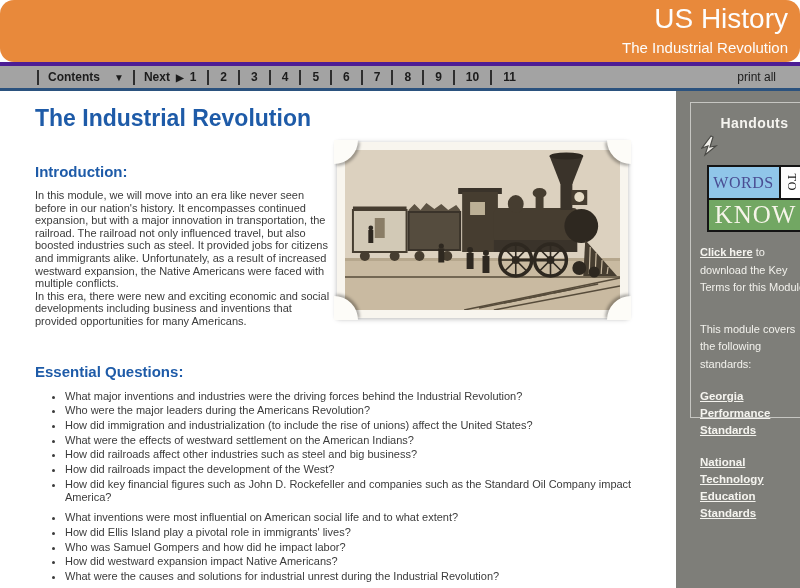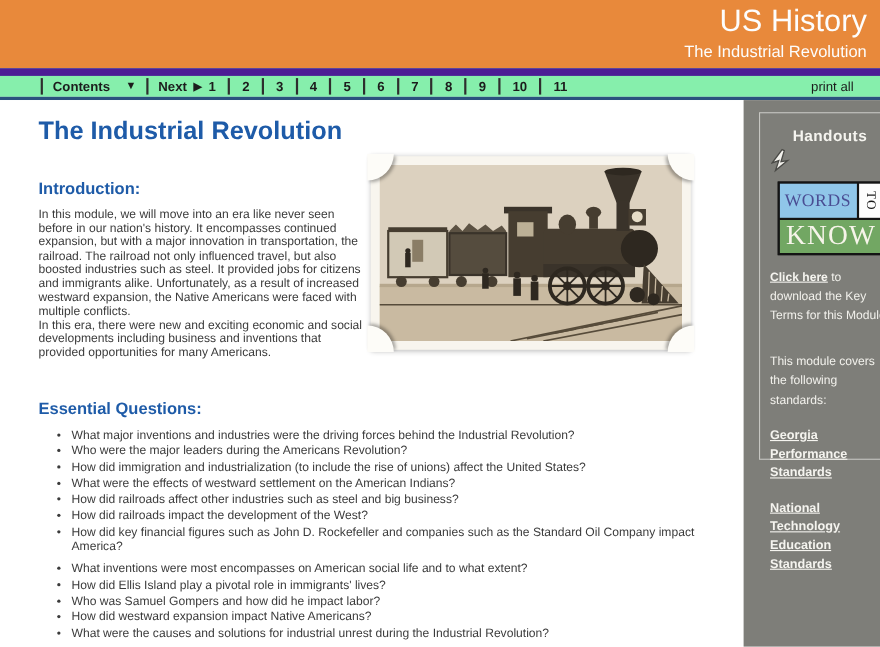--- a/index.html
+++ b/index.html
@@ -8,7 +8,7 @@
 
   
   .masthead { height: 62px; background: #E8893B; color: #FDFDFD; text-align: right;
-    padding: 3px 12px 0 0; }
+    padding: 3px 12px 0 0; border-radius: 14px; }
   .masthead-title { font-size: 28px; line-height: 32px; }
   .masthead-subtitle { font-size: 15px; line-height: 18px; margin-top: 4px; }
 

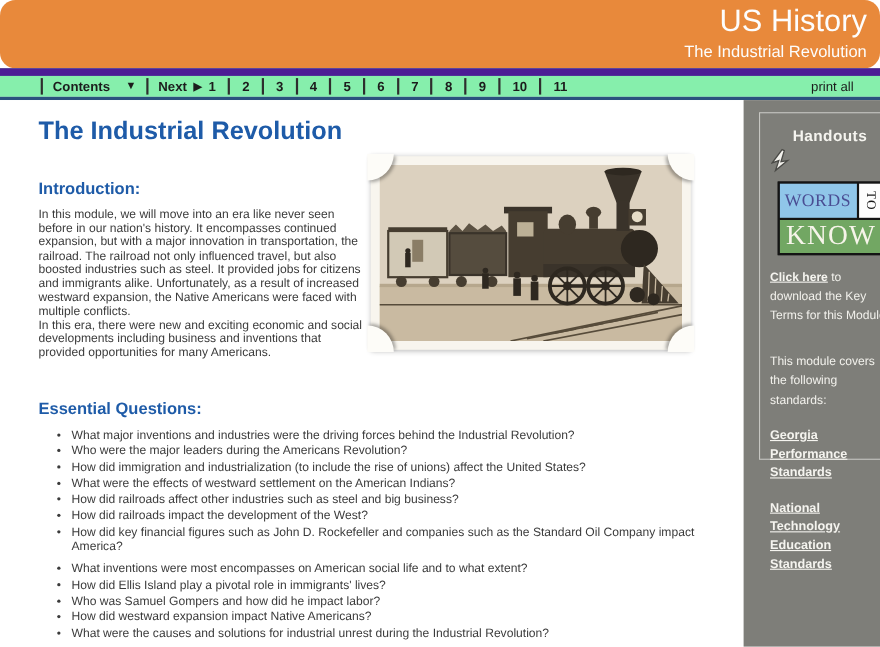--- a/index.html
+++ b/index.html
@@ -13,7 +13,7 @@
   .masthead-subtitle { font-size: 15px; line-height: 18px; margin-top: 4px; }
 
   
-  .navbar { height: 26px; background: #86efac; border-top: 7px solid #4c1d95;
+  .navbar { height: 26px; background: #a3a3a3; border-top: 4px solid #4c1d95;
     display: flex; align-items: center; font-size: 12px; font-weight: bold; color: #1C1C1C;
     padding-left: 30px; }
   .sep { border-left: 2px solid #2E2E2E; height: 15px; margin: 0 7px; }

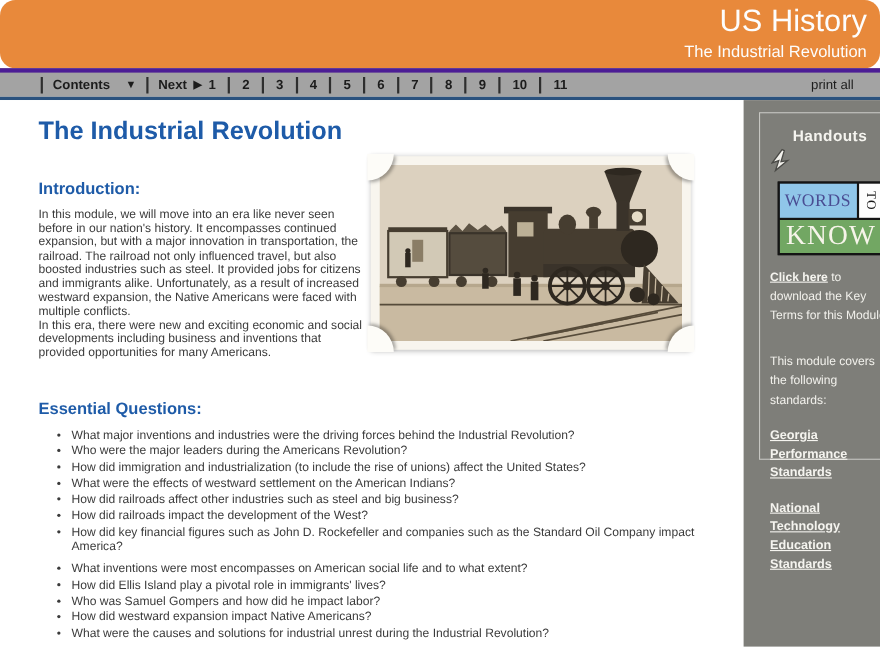--- a/index.html
+++ b/index.html
@@ -144,7 +144,7 @@
         <li>How did railroads affect other industries such as steel and big business?</li>
         <li>How did railroads impact the development of the West?</li>
         <li>How did key financial figures such as John D. Rockefeller and companies such as the Standard Oil Company impact America?</li>
-        <li class="gap">What inventions were most encompasses on American social life and to what extent?</li>
+        <li class="gap">What inventions were most influential on American social life and to what extent?</li>
         <li>How did Ellis Island play a pivotal role in immigrants' lives?</li>
         <li>Who was Samuel Gompers and how did he impact labor?</li>
         <li>How did westward expansion impact Native Americans?</li>

